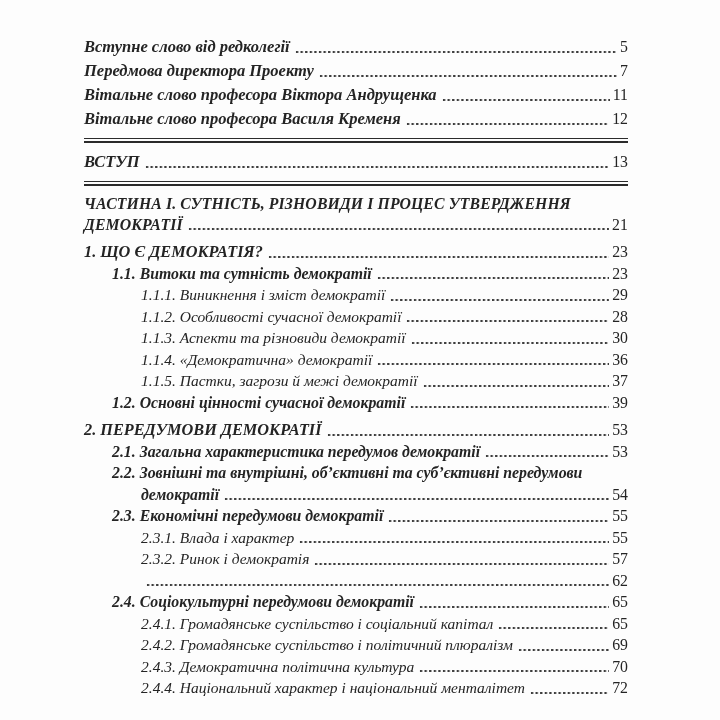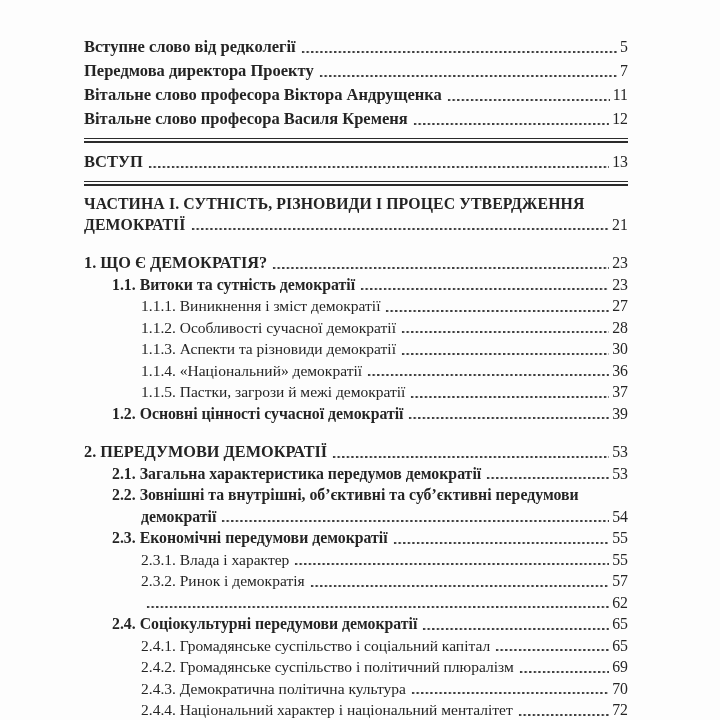--- a/index.html
+++ b/index.html
@@ -22,7 +22,7 @@
     display: flex;
     align-items: flex-end;
   }
-  .label { white-space: nowrap; }
+  .label { white-space: nowrap; font-style: italic; }
   
   .lvl0 { padding-left: 0; }
   .lvl1 { padding-left: 28px; }

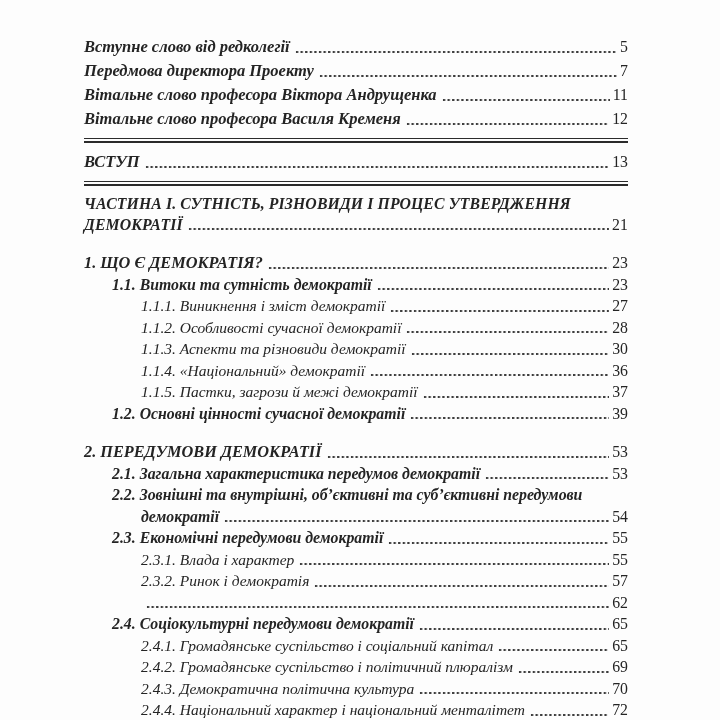--- a/index.html
+++ b/index.html
@@ -50,7 +50,7 @@
     font-weight: bold;
     font-size: 16.3px;
     line-height: 21.5px;
-    margin-top: 17px;
+    margin-top: 6px;
   }
   .section {
     font-weight: bold;

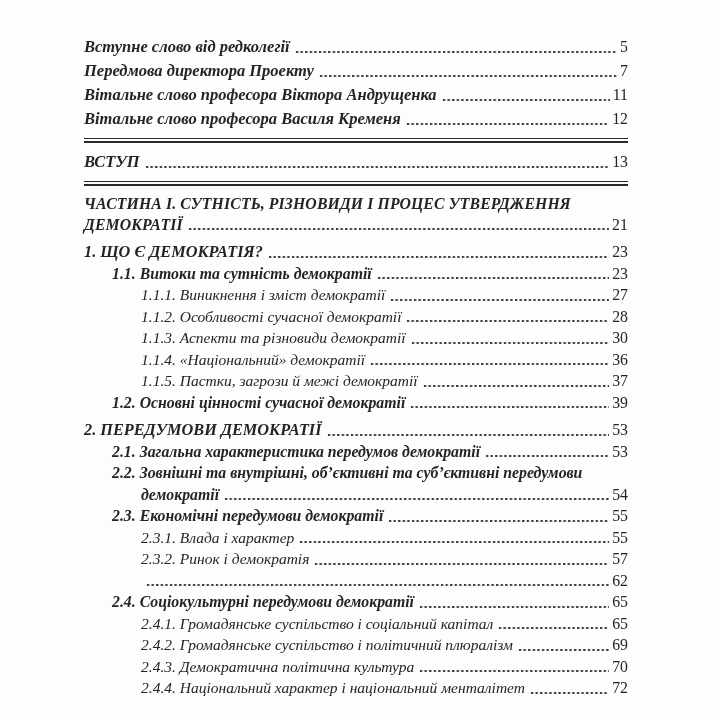--- a/index.html
+++ b/index.html
@@ -139,7 +139,7 @@
       <div class="row subsection lvl2">
         <span class="label">1.1.1. Виникнення і зміст демократії</span>
         <span class="leader"></span>
-        <span class="pagenum">27</span>
+        <span class="pagenum">29</span>
       </div>
       <div class="row subsection lvl2">
         <span class="label">1.1.2. Особливості сучасної демократії</span>

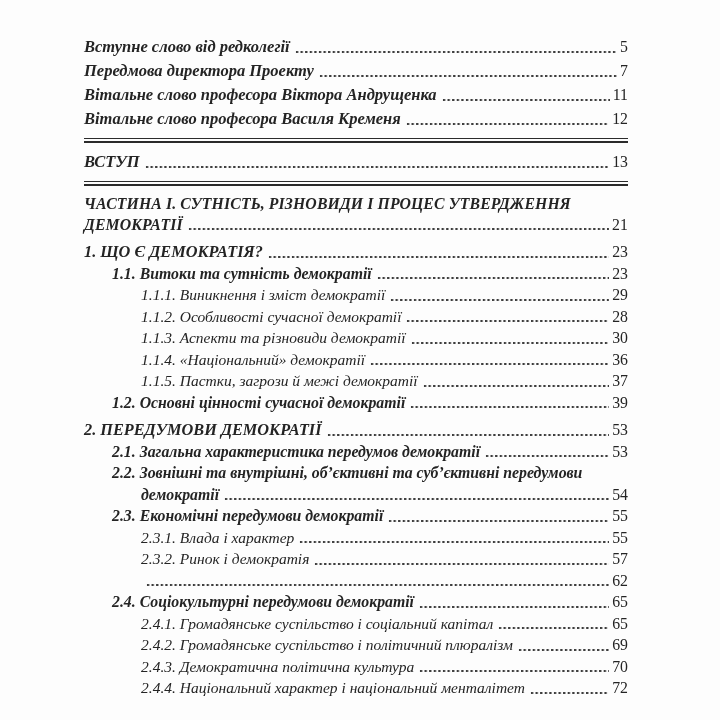--- a/index.html
+++ b/index.html
@@ -152,7 +152,7 @@
         <span class="pagenum">30</span>
       </div>
       <div class="row subsection lvl2">
-        <span class="label">1.1.4. «Національний» демократії</span>
+        <span class="label">1.1.4. «Демократична» демократії</span>
         <span class="leader"></span>
         <span class="pagenum">36</span>
       </div>

